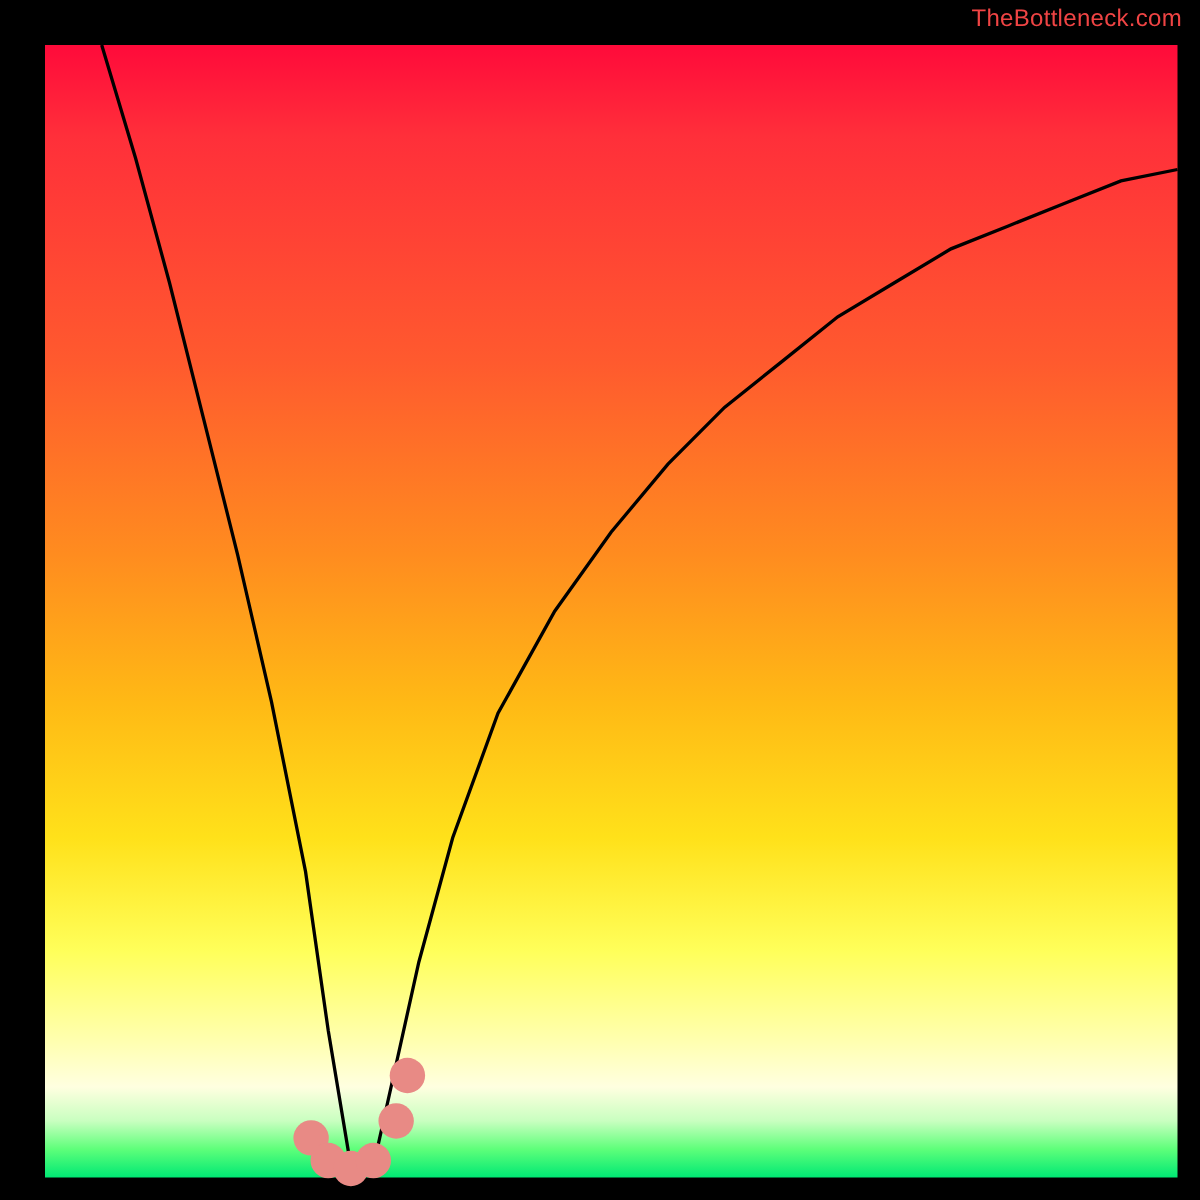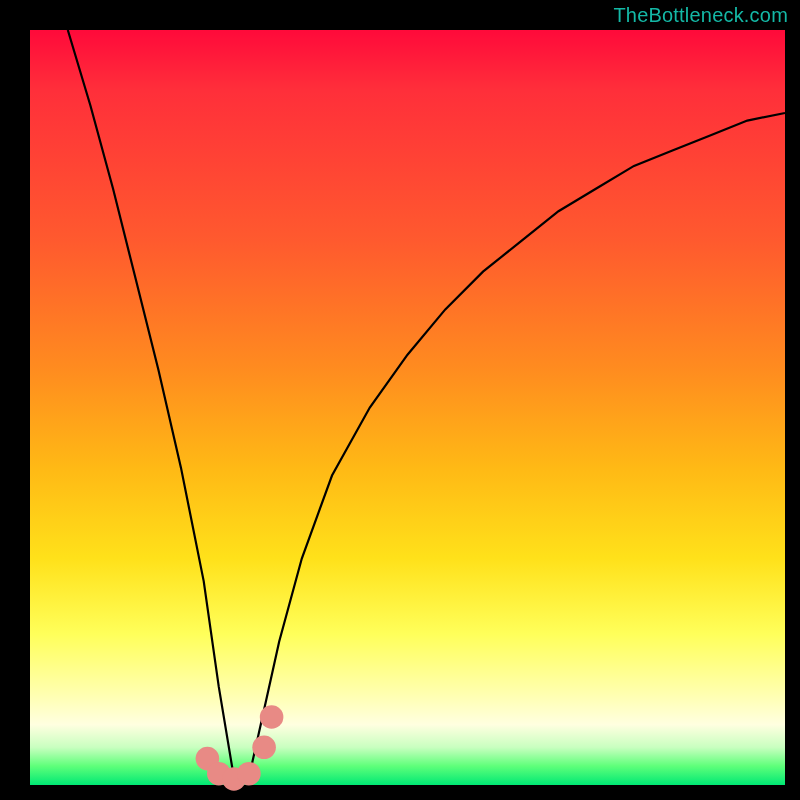--- a/index.html
+++ b/index.html
@@ -43,8 +43,8 @@
     position: absolute;
     top: 4px;
     right: 12px;
-    color: #14b8a6;
-    font-size: 20px;
+    color: #ef4444;
+    font-size: 16px;
     letter-spacing: 0.2px;
     user-select: none;
   }

